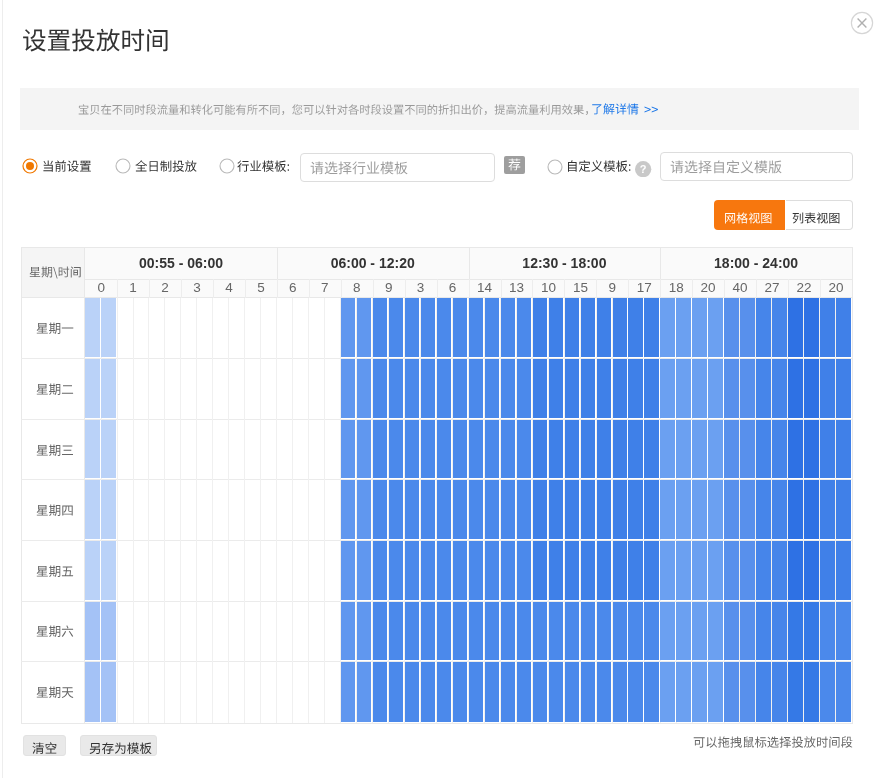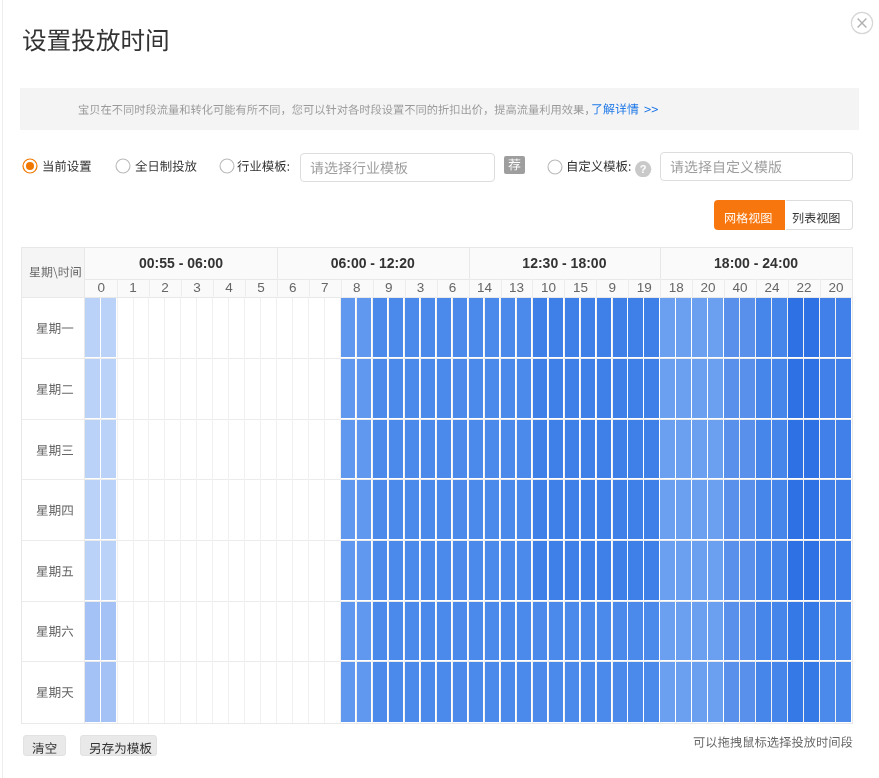--- a/index.html
+++ b/index.html
@@ -111,7 +111,7 @@
 <div class="abs" style="left:532.4px;top:279.7px;width:32px;text-align:center;font-size:13.5px;color:#666">10</div>
 <div class="abs" style="left:564.4px;top:279.7px;width:32px;text-align:center;font-size:13.5px;color:#666">15</div>
 <div class="abs" style="left:596.3px;top:279.7px;width:32px;text-align:center;font-size:13.5px;color:#666">9</div>
-<div class="abs" style="left:628.3px;top:279.7px;width:32px;text-align:center;font-size:13.5px;color:#666">19</div>
+<div class="abs" style="left:628.3px;top:279.7px;width:32px;text-align:center;font-size:13.5px;color:#666">17</div>
 <div class="abs" style="left:660.2px;top:279.7px;width:32px;text-align:center;font-size:13.5px;color:#666">18</div>
 <div class="abs" style="left:692.1px;top:279.7px;width:32px;text-align:center;font-size:13.5px;color:#666">20</div>
 <div class="abs" style="left:724.1px;top:279.7px;width:32px;text-align:center;font-size:13.5px;color:#666">40</div>

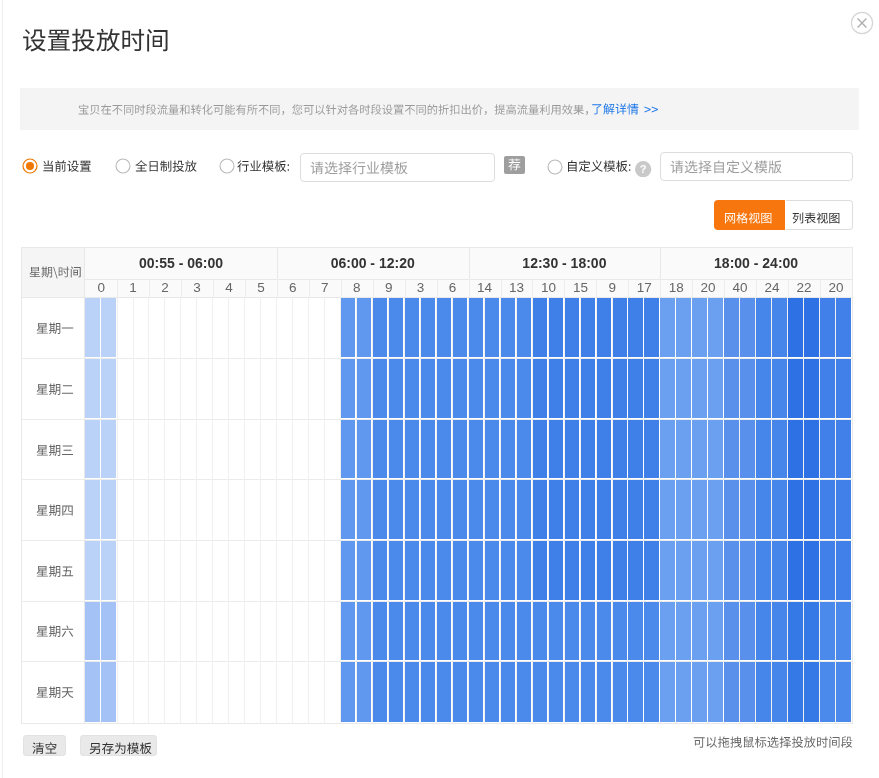--- a/index.html
+++ b/index.html
@@ -115,7 +115,7 @@
 <div class="abs" style="left:660.2px;top:279.7px;width:32px;text-align:center;font-size:13.5px;color:#666">18</div>
 <div class="abs" style="left:692.1px;top:279.7px;width:32px;text-align:center;font-size:13.5px;color:#666">20</div>
 <div class="abs" style="left:724.1px;top:279.7px;width:32px;text-align:center;font-size:13.5px;color:#666">40</div>
-<div class="abs" style="left:756.0px;top:279.7px;width:32px;text-align:center;font-size:13.5px;color:#666">24</div>
+<div class="abs" style="left:756.0px;top:279.7px;width:32px;text-align:center;font-size:13.5px;color:#666">27</div>
 <div class="abs" style="left:788.0px;top:279.7px;width:32px;text-align:center;font-size:13.5px;color:#666">22</div>
 <div class="abs" style="left:819.9px;top:279.7px;width:32px;text-align:center;font-size:13.5px;color:#666">20</div>
 <div class="abs" style="left:117.1px;top:278.8px;width:1px;height:19.5px;background:#ededed"></div>

